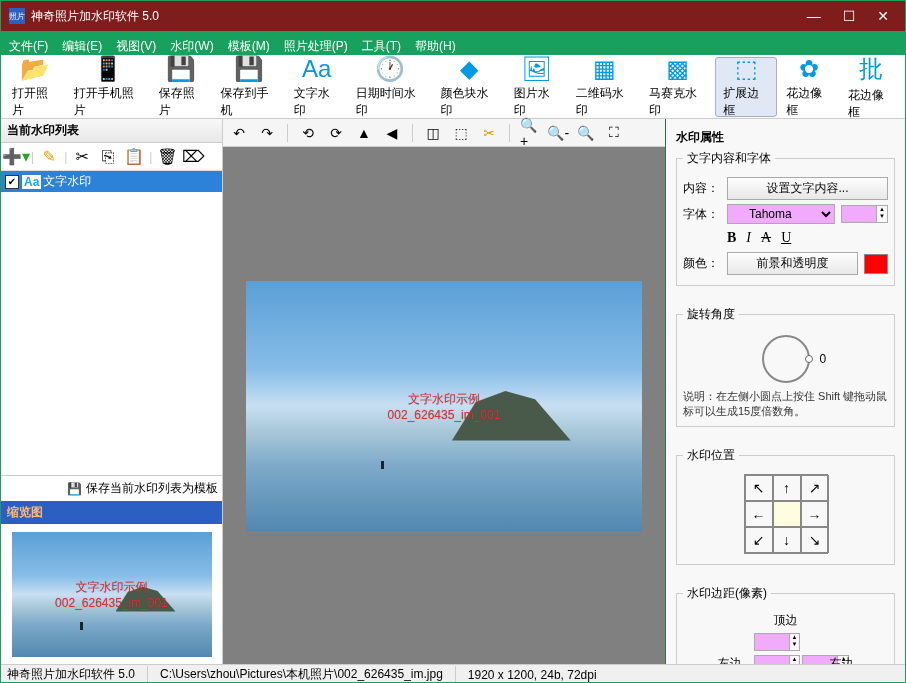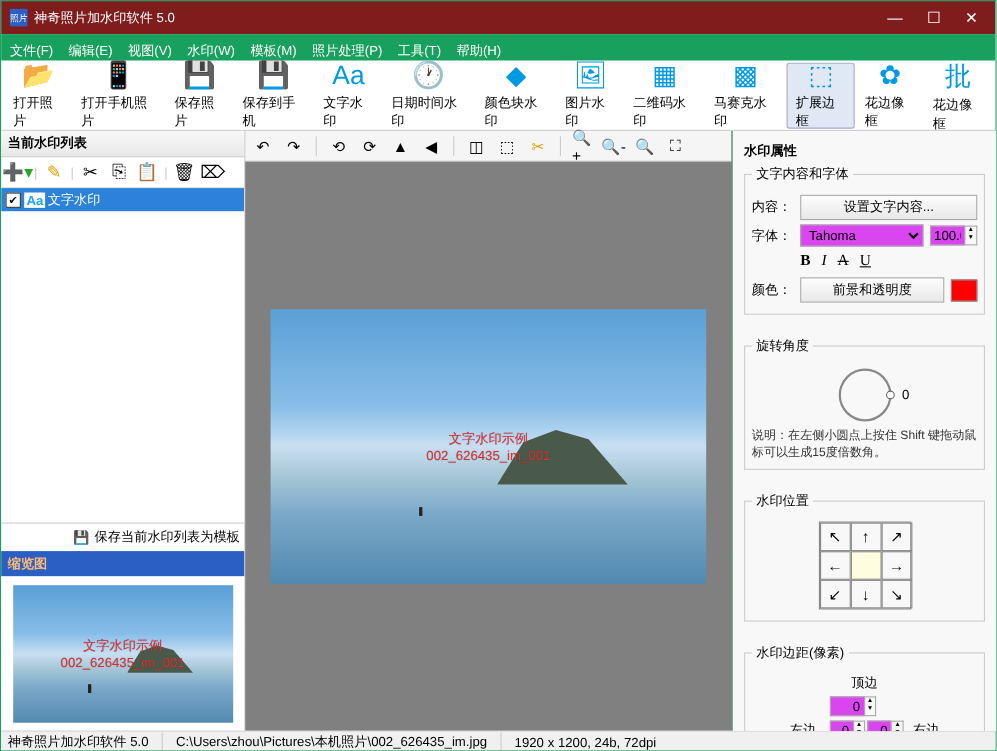--- a/index.html
+++ b/index.html
@@ -46,7 +46,7 @@
 .row { display:flex; align-items:center; gap:6px; margin:4px 0;}
 .row label { width:38px;}
 .btn { flex:1; background:linear-gradient(#fdfdfd,#e8e8e8); border:1px solid #aaa; padding:2px 6px; cursor:pointer; text-align:center;}
-select,input[type=text] { border:1px solid #aaa; padding:1px 3px; background:#d946ef;}
+select,input[type=text] { border:1px solid #aaa; padding:1px 17px; background:#f0abfc;}
 .fmt-btns { display:flex; gap:10px; padding:2px 0 2px 44px;}
 .fmt-btns span { cursor:pointer; font-family:serif; font-size:14px;}
 .color-sw { width:24px; height:20px; background:#ff0000; border:1px solid #888;}

